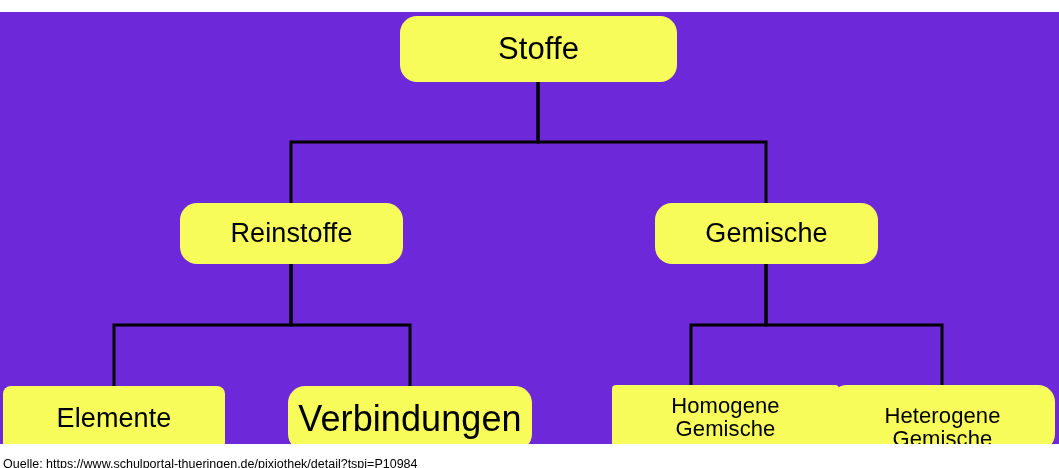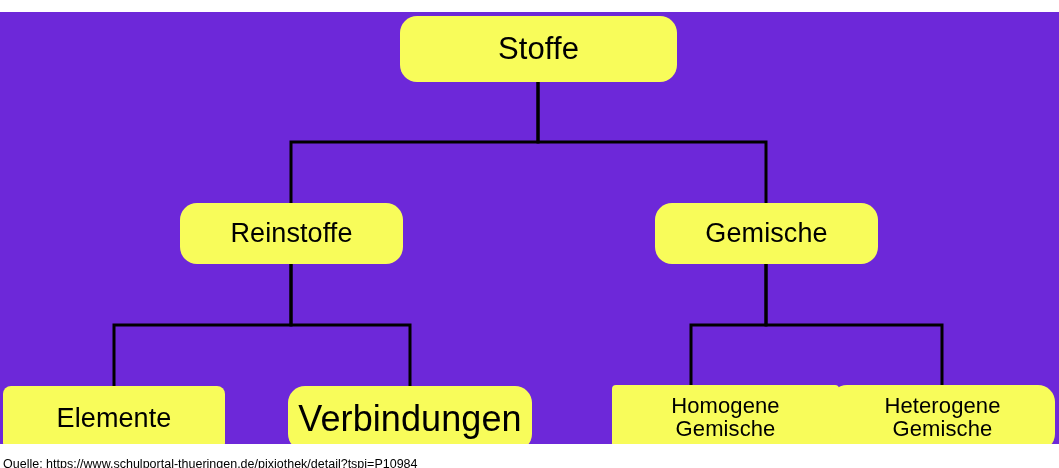--- a/index.html
+++ b/index.html
@@ -118,6 +118,7 @@
     height: 66px;
     border-radius: 17px;
     font-size: 22px;
+    align-items: flex-end;
   }
 
   

